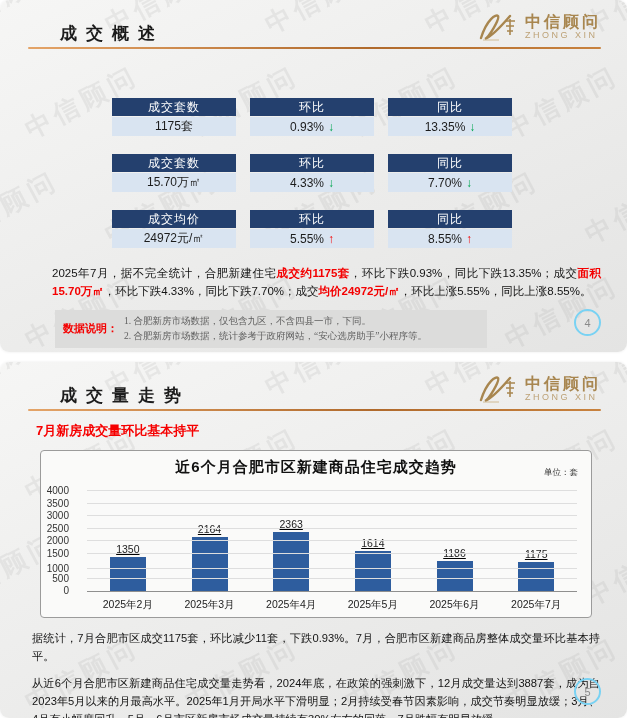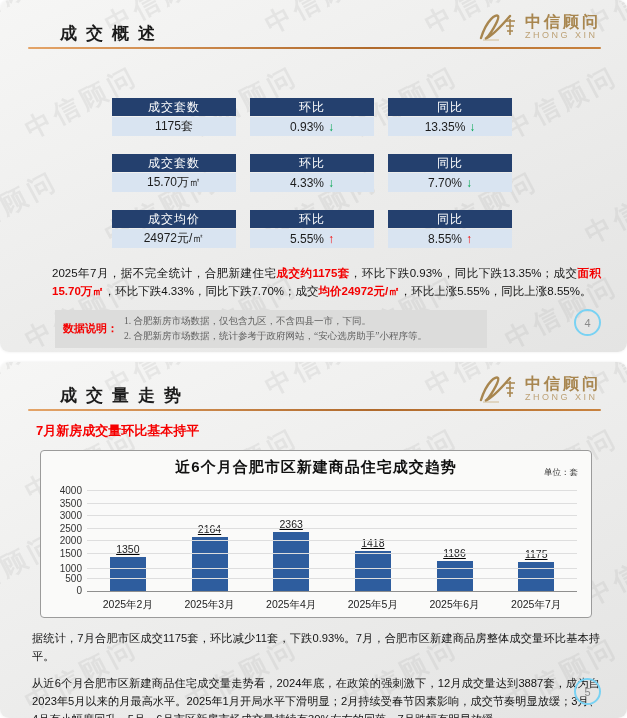--- a/index.html
+++ b/index.html
@@ -66,7 +66,7 @@
   .plot { position:absolute; left:46px; right:14px; top:40px; bottom:25px;
           border-bottom:1px solid #8f8f8f; }
   .gridline { position:absolute; left:0; right:0; height:1px; background:#dedede; }
-  .ytick { position:absolute; right:100%; margin-right:5px; transform:translateY(-50%);
+  .ytick { position:absolute; right:100%; margin-right:18px; transform:translateY(-50%);
            font-size:10px; color:#333; white-space:nowrap; }
   .bars { position:absolute; inset:0; display:flex; align-items:flex-end; }
   .bar-slot { flex:1; display:flex; flex-direction:column; align-items:center;

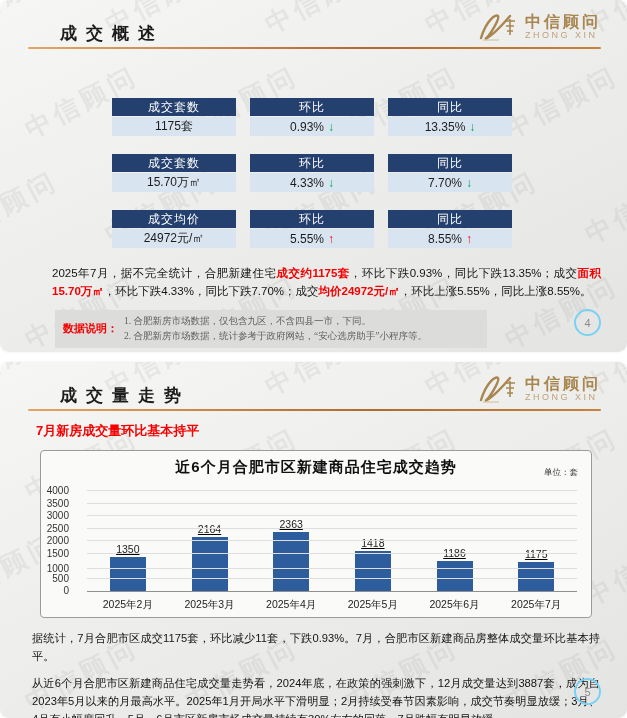--- a/index.html
+++ b/index.html
@@ -242,7 +242,7 @@
                 <div class="bar-rect" style="height: 59.075px; background: rgb(46, 93, 158);"></div>
               </div>
               <div class="bar-slot">
-                <div class="bar-value">1418</div>
+                <div class="bar-value">1614</div>
                 <div class="bar-rect" style="height: 40.35px; background: rgb(46, 93, 158);"></div>
               </div>
               <div class="bar-slot">

